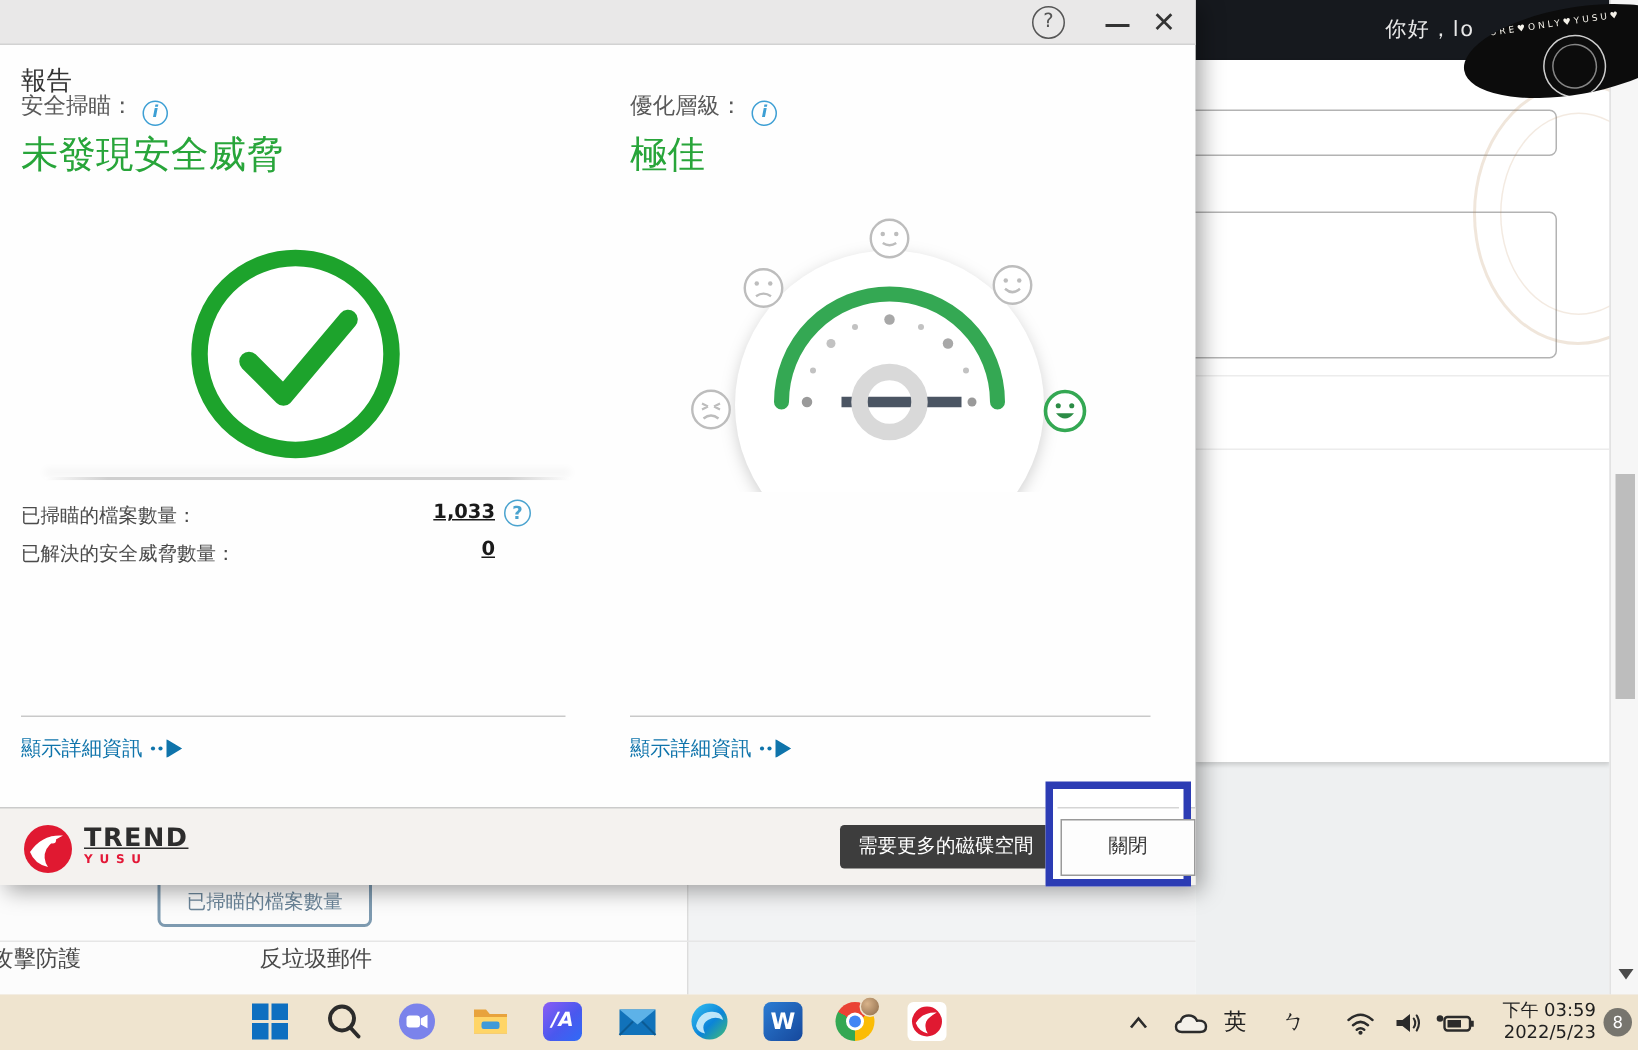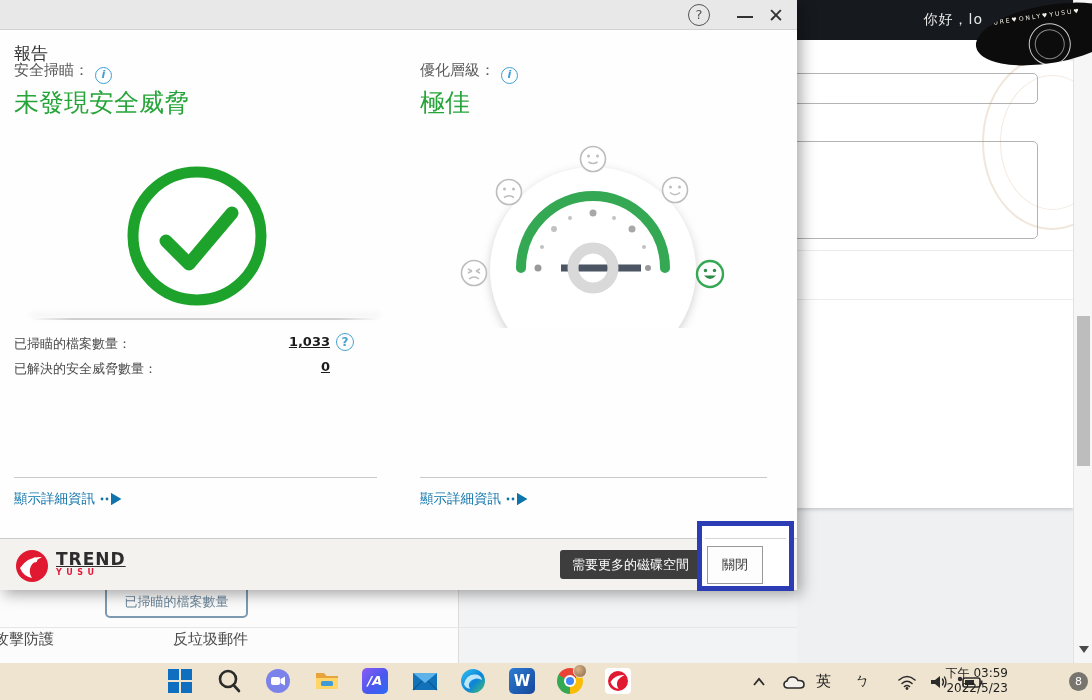--- a/index.html
+++ b/index.html
@@ -115,7 +115,7 @@
   #highlight-box { left:697px; top:521px; width:97px; height:70px; border:5px solid #2c3cb4;
     background:#fff; z-index:12; }
   #highlight-inner-line { position:absolute; left:3px; top:12px; width:81px; height:1px; background:#d5d5d5; }
-  #close-action-button { position:absolute; left:5px; top:20px; width:56px; height:38px;
+  #close-action-button { position:absolute; left:5px; top:20px; width:90px; height:38px;
     background:#fdfdfd; border:1px solid #9a9a9a; color:#333; font-size:13px; text-align:center;
     line-height:36px; cursor:pointer; }
 

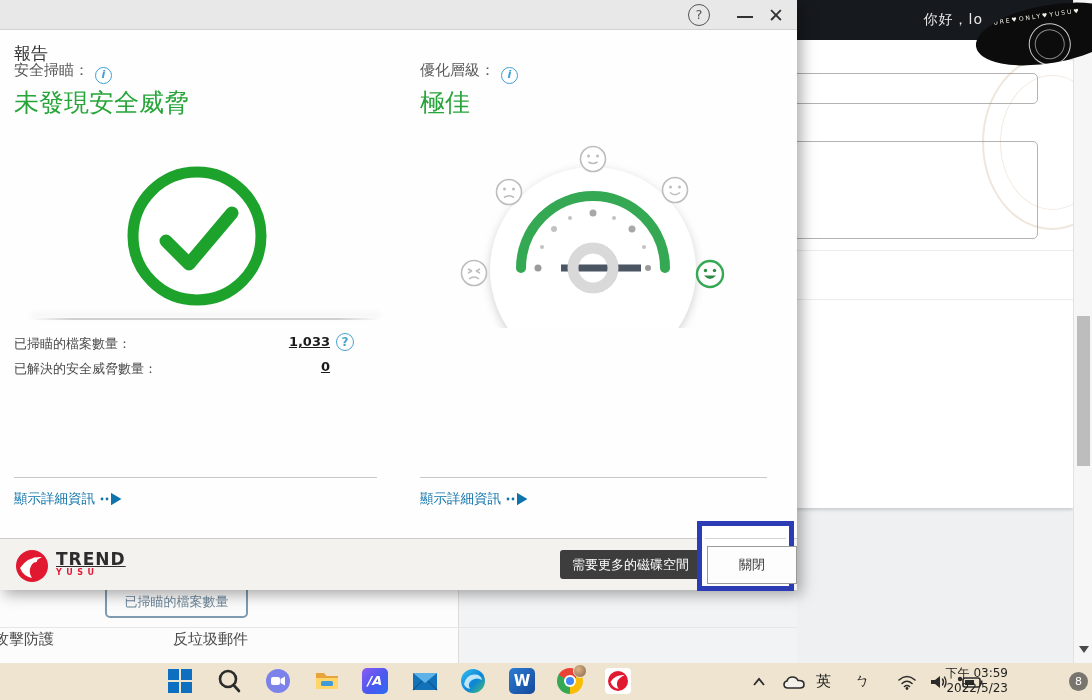--- a/index.html
+++ b/index.html
@@ -146,7 +146,7 @@
   #tray-ime-zh { left:855px; } #tray-wifi { left:897px; } #tray-speaker { left:929px; }
   #tray-battery { left:957px; }
   .tray-text { font-size:15px; color:#222; }
-  #tray-clock { left:936px; top:3px; width:72px; text-align:right; line-height:15px; cursor:pointer; }
+  #tray-clock { left:992px; top:3px; width:72px; text-align:right; line-height:15px; cursor:pointer; }
   #tray-clock div { font-size:12px; color:#1f1f1f; }
   #tray-badge { left:1069px; top:9px; width:19px; height:19px; background:#77756e; border-radius:50%;
     color:#fff; font-size:11px; text-align:center; line-height:19px; cursor:pointer; }

